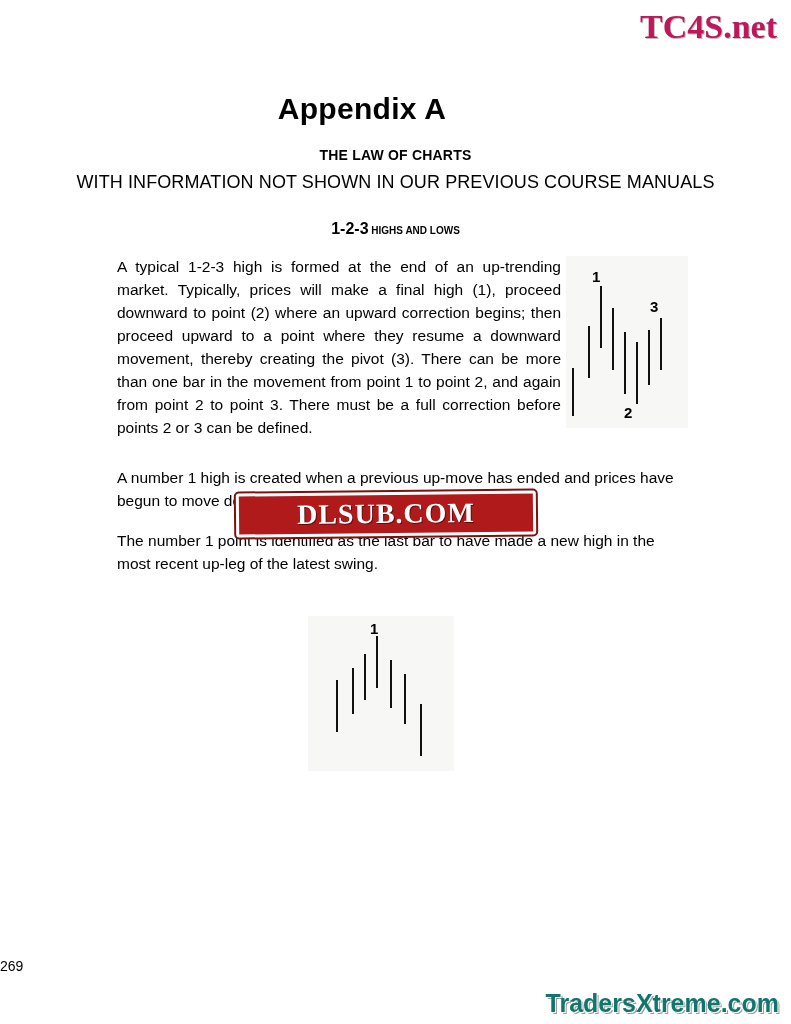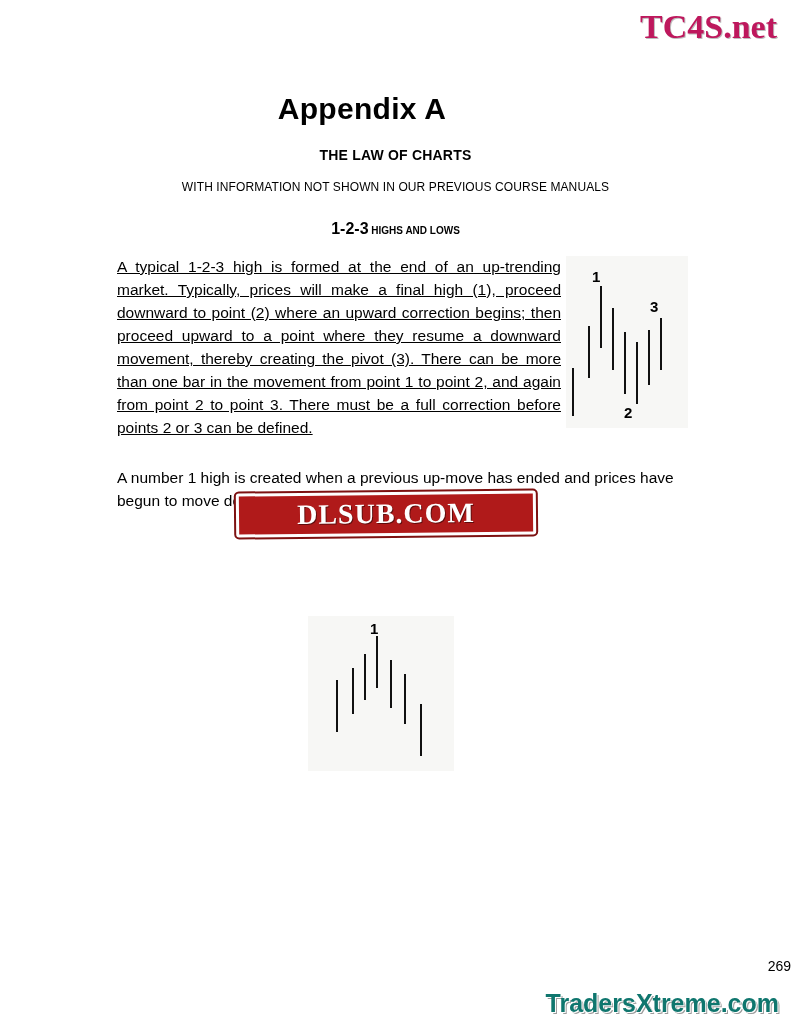--- a/index.html
+++ b/index.html
@@ -58,11 +58,11 @@
   }
   .note {
     position: absolute;
-    top: 180px;
-    left: 0;
-    width: 791px;
-    text-align: center;
-    font-size: 12px;
+    top: 172px;
+    left: 0;
+    width: 791px;
+    text-align: center;
+    font-size: 18px;
     letter-spacing: 0.1px;
   }
   .section-head {

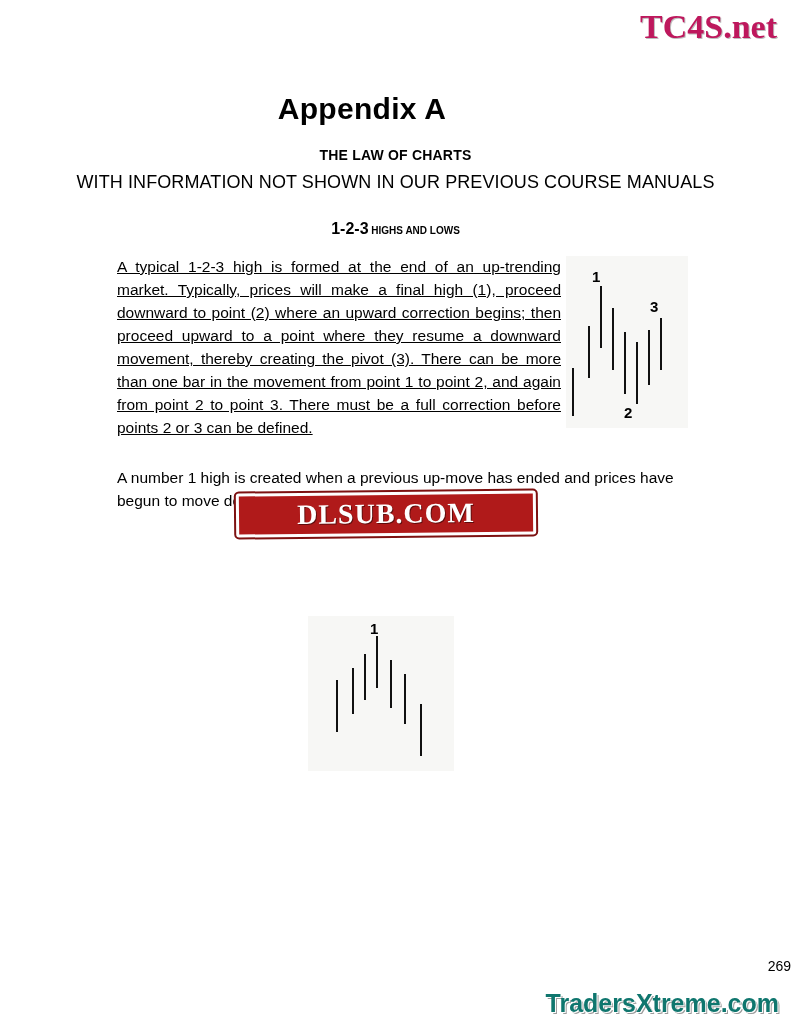--- a/index.html
+++ b/index.html
@@ -88,7 +88,6 @@
     left: 117px;
     width: 444px;
     text-align: justify;
-    text-decoration: underline;
   }
   .p2 {
     top: 466px;

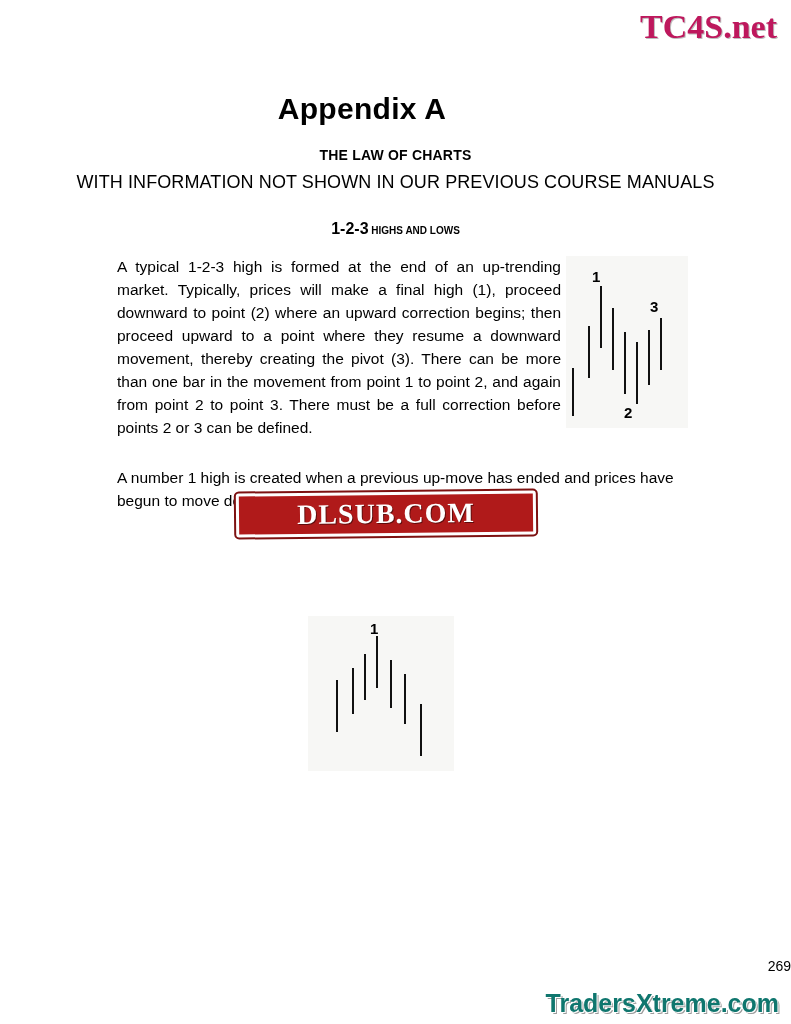--- a/index.html
+++ b/index.html
@@ -184,6 +184,7 @@
 
   <div class="para p1">A typical 1-2-3 high is formed at the end of an up-trending market.  Typically, prices will make a final high (1), proceed downward to point (2) where an upward correction begins; then proceed upward  to a point where they resume a downward movement, thereby creating the pivot (3).  There can be more than one bar in the movement from point 1 to point 2, and again from point 2 to point 3.  There must be a full correction before points 2 or 3 can be defined.</div>
   <div class="para p2">A number 1 high is created when a previous up-move has ended and prices have begun to move down.</div>
+  <div class="para p3">The number 1 point is identified as the last bar to have made a new high in the most recent up-leg of the latest swing.</div>
 
   <div class="figure fig1">
     <div class="fig-label" style="top:12px; left:26px;">1</div>

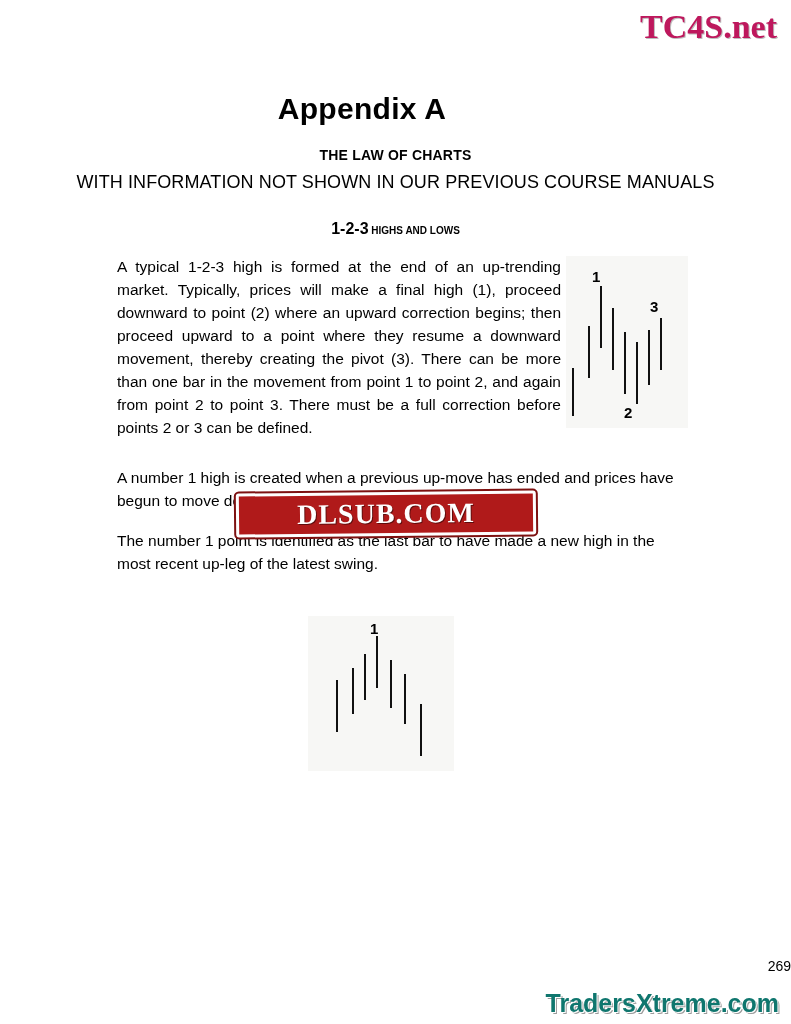--- a/index.html
+++ b/index.html
@@ -153,7 +153,7 @@
     top: 958px;
     left: 0;
     width: 791px;
-    text-align: right;
+    text-align: left;
     font-size: 14px;
   }
   .wm-bottom {

